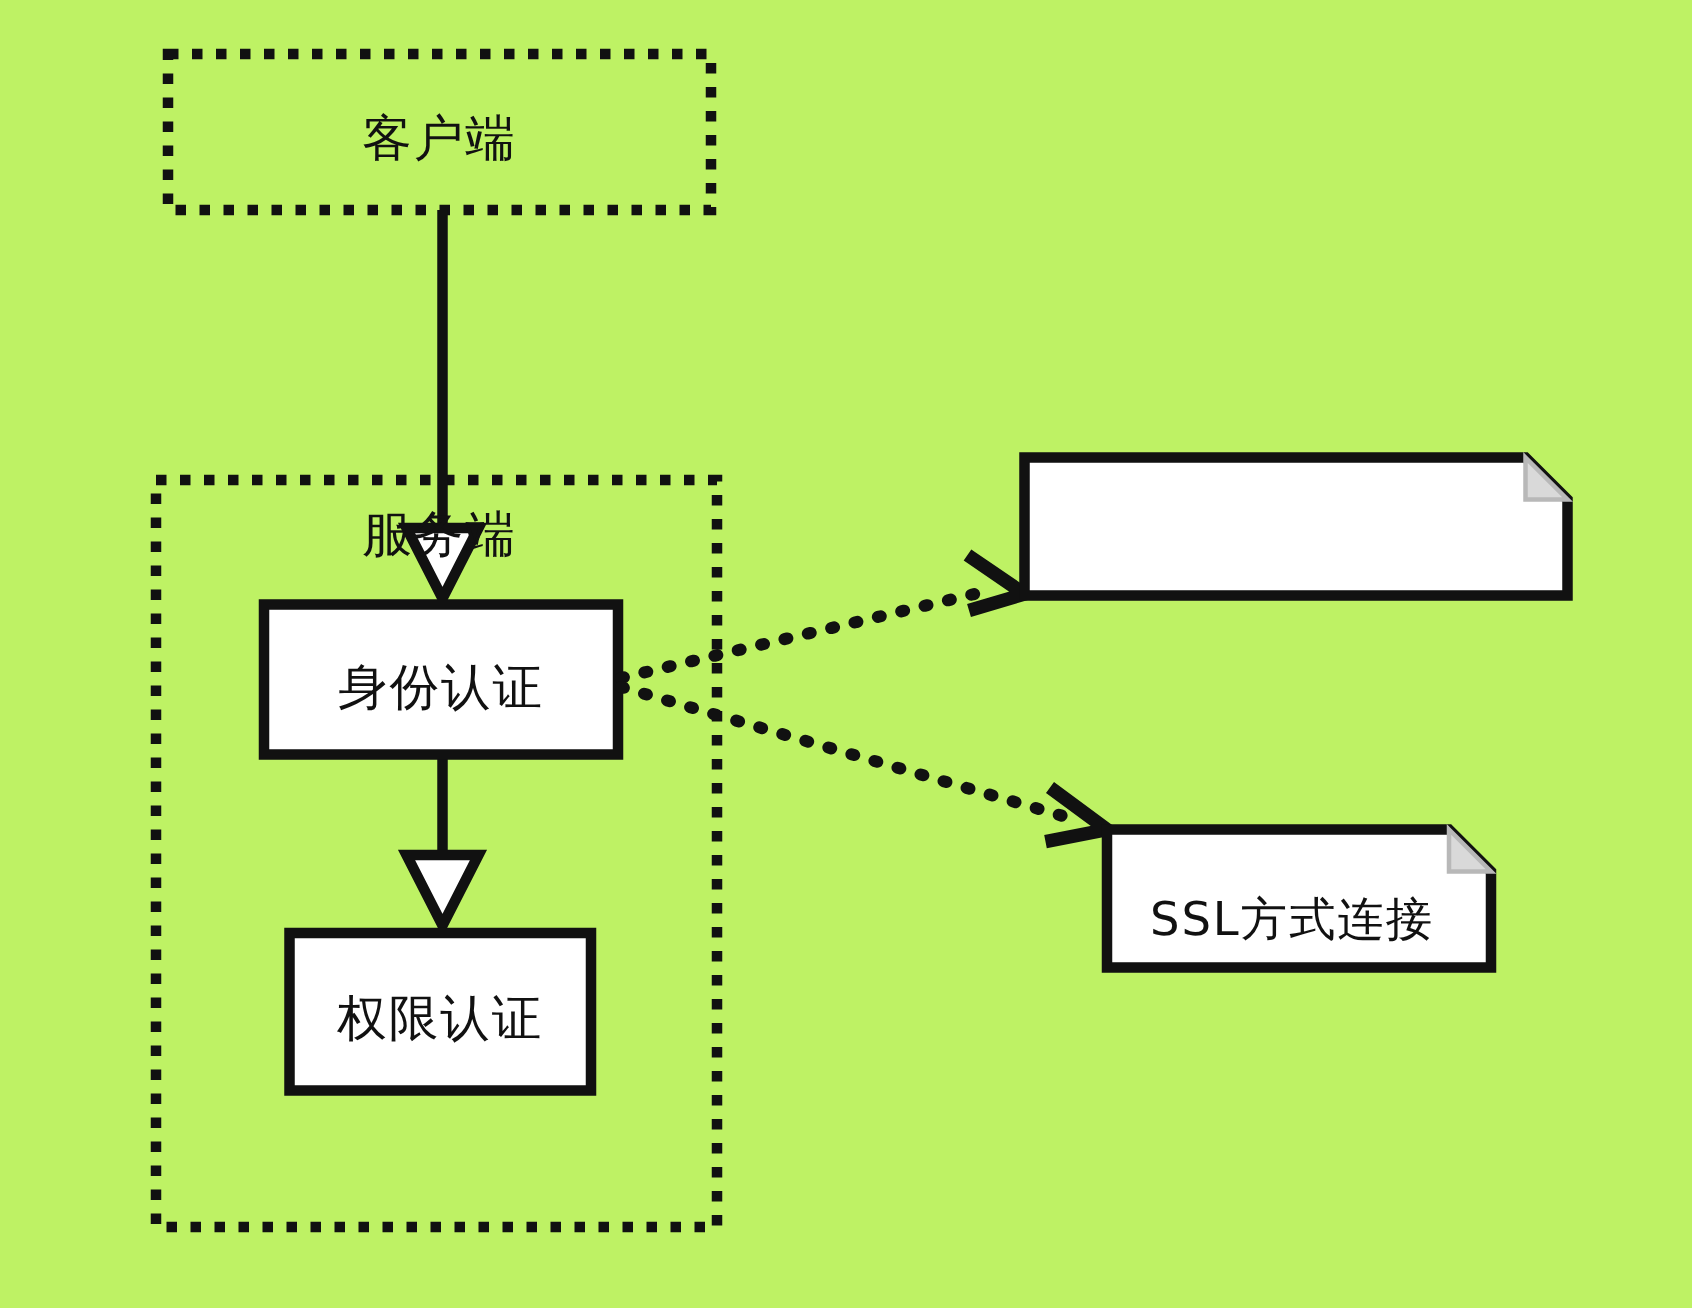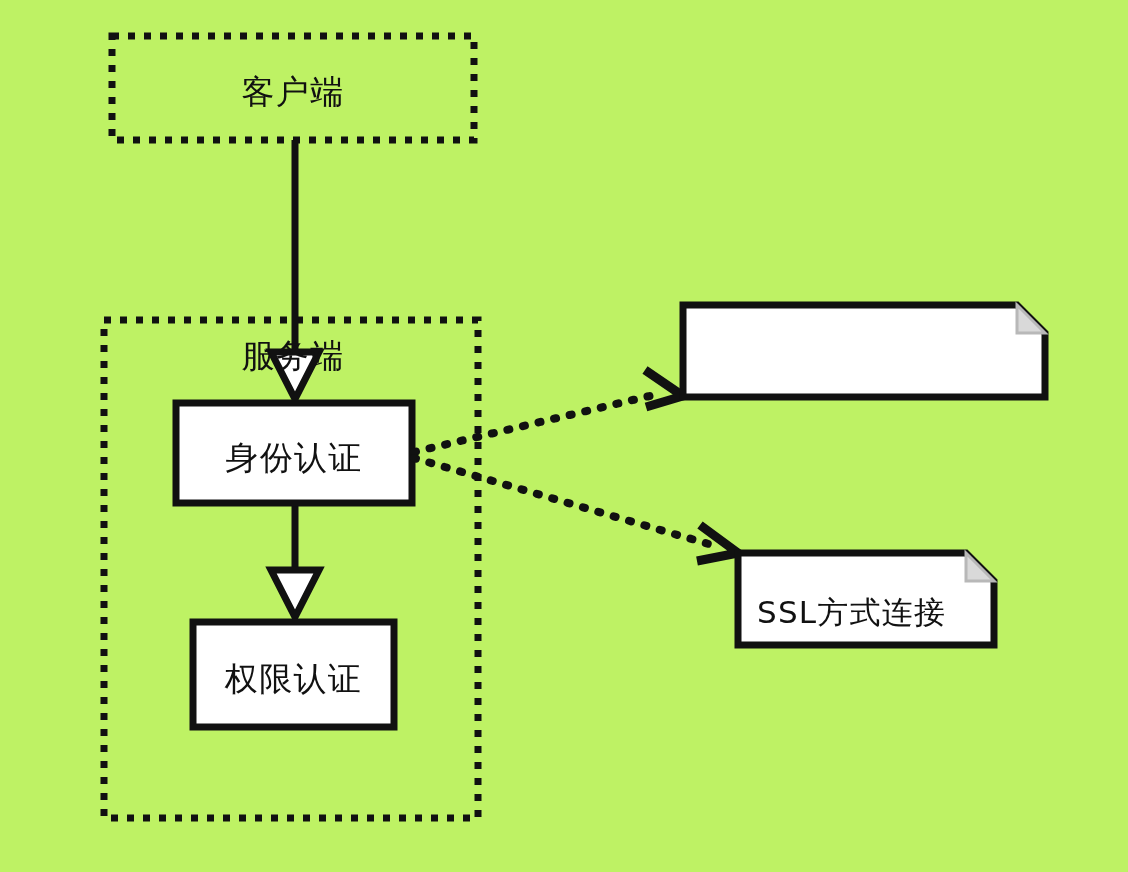--- a/index.html
+++ b/index.html
@@ -67,10 +67,10 @@
     font-size: 31px;
   }
   .lbl-note2 {
-    left: 757px;
+    left: 726px;
     top: 592px;
     width: 230px;
-    text-align: left;
+    text-align: right;
     font-size: 31px;
   }
 </style>

